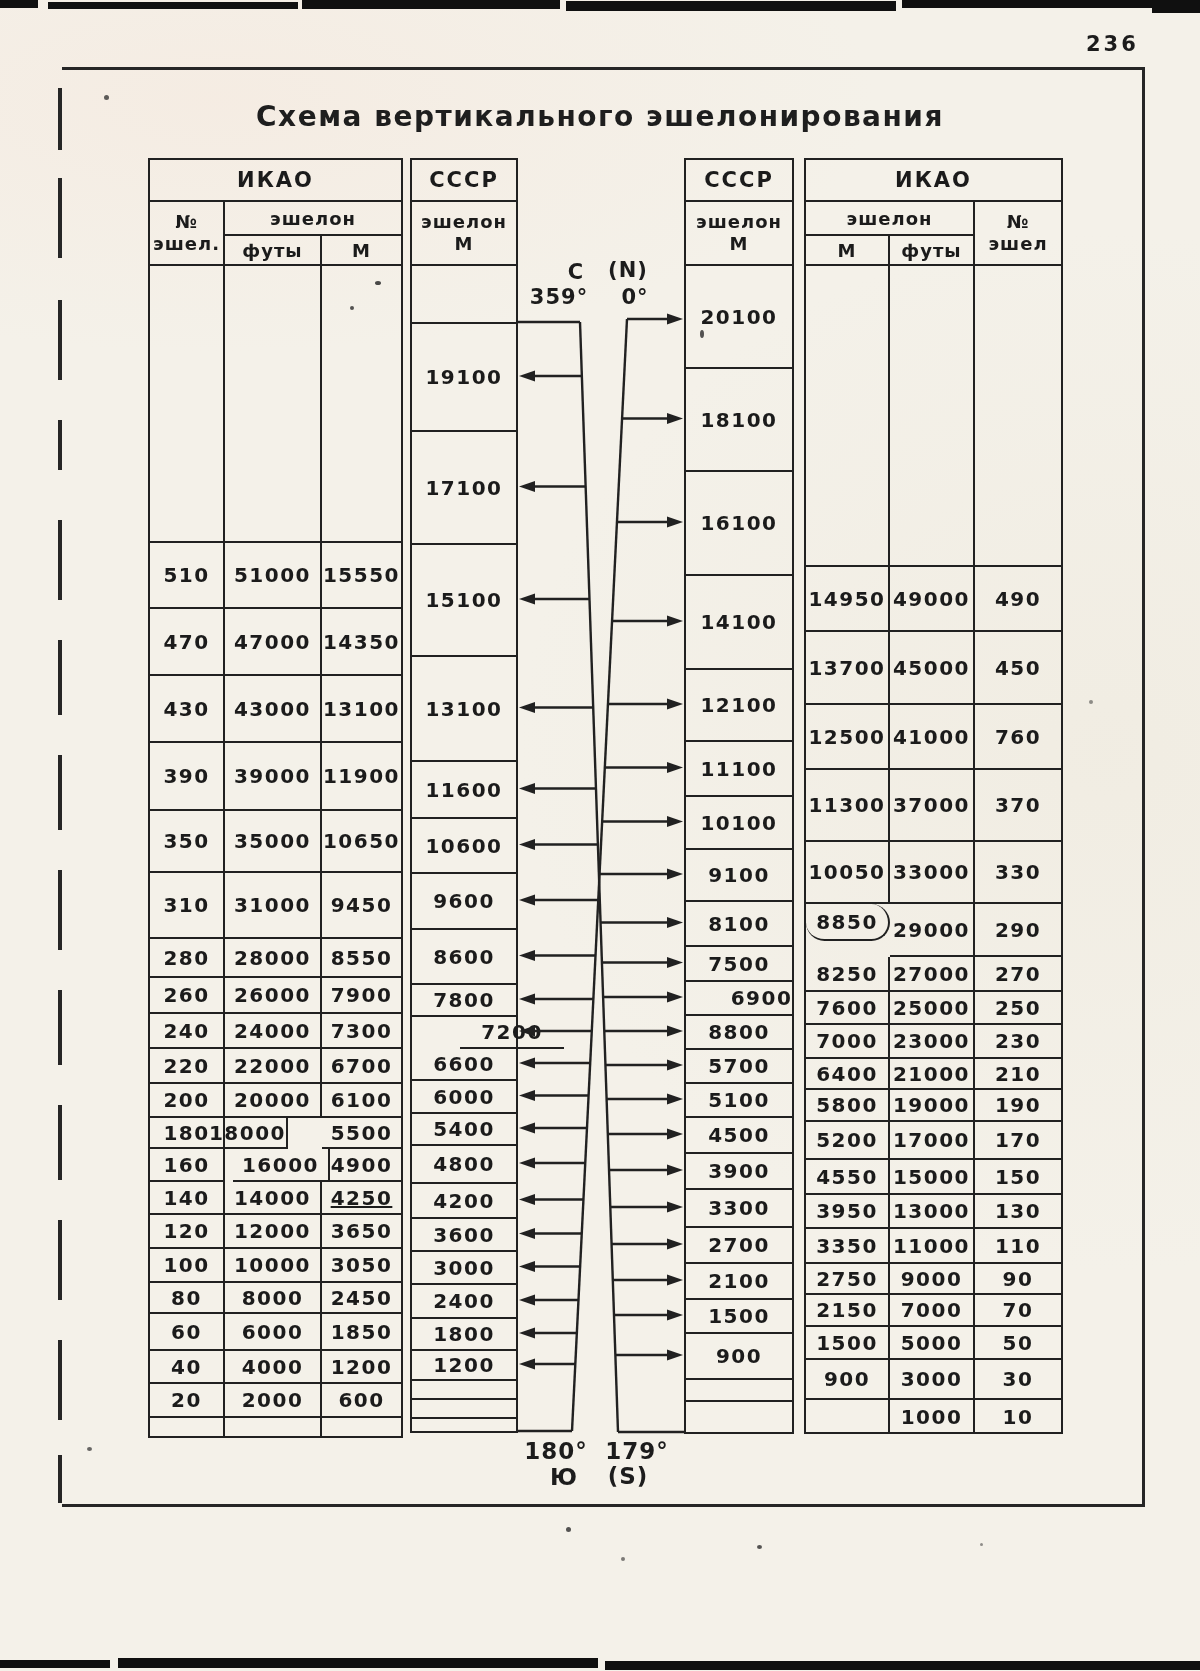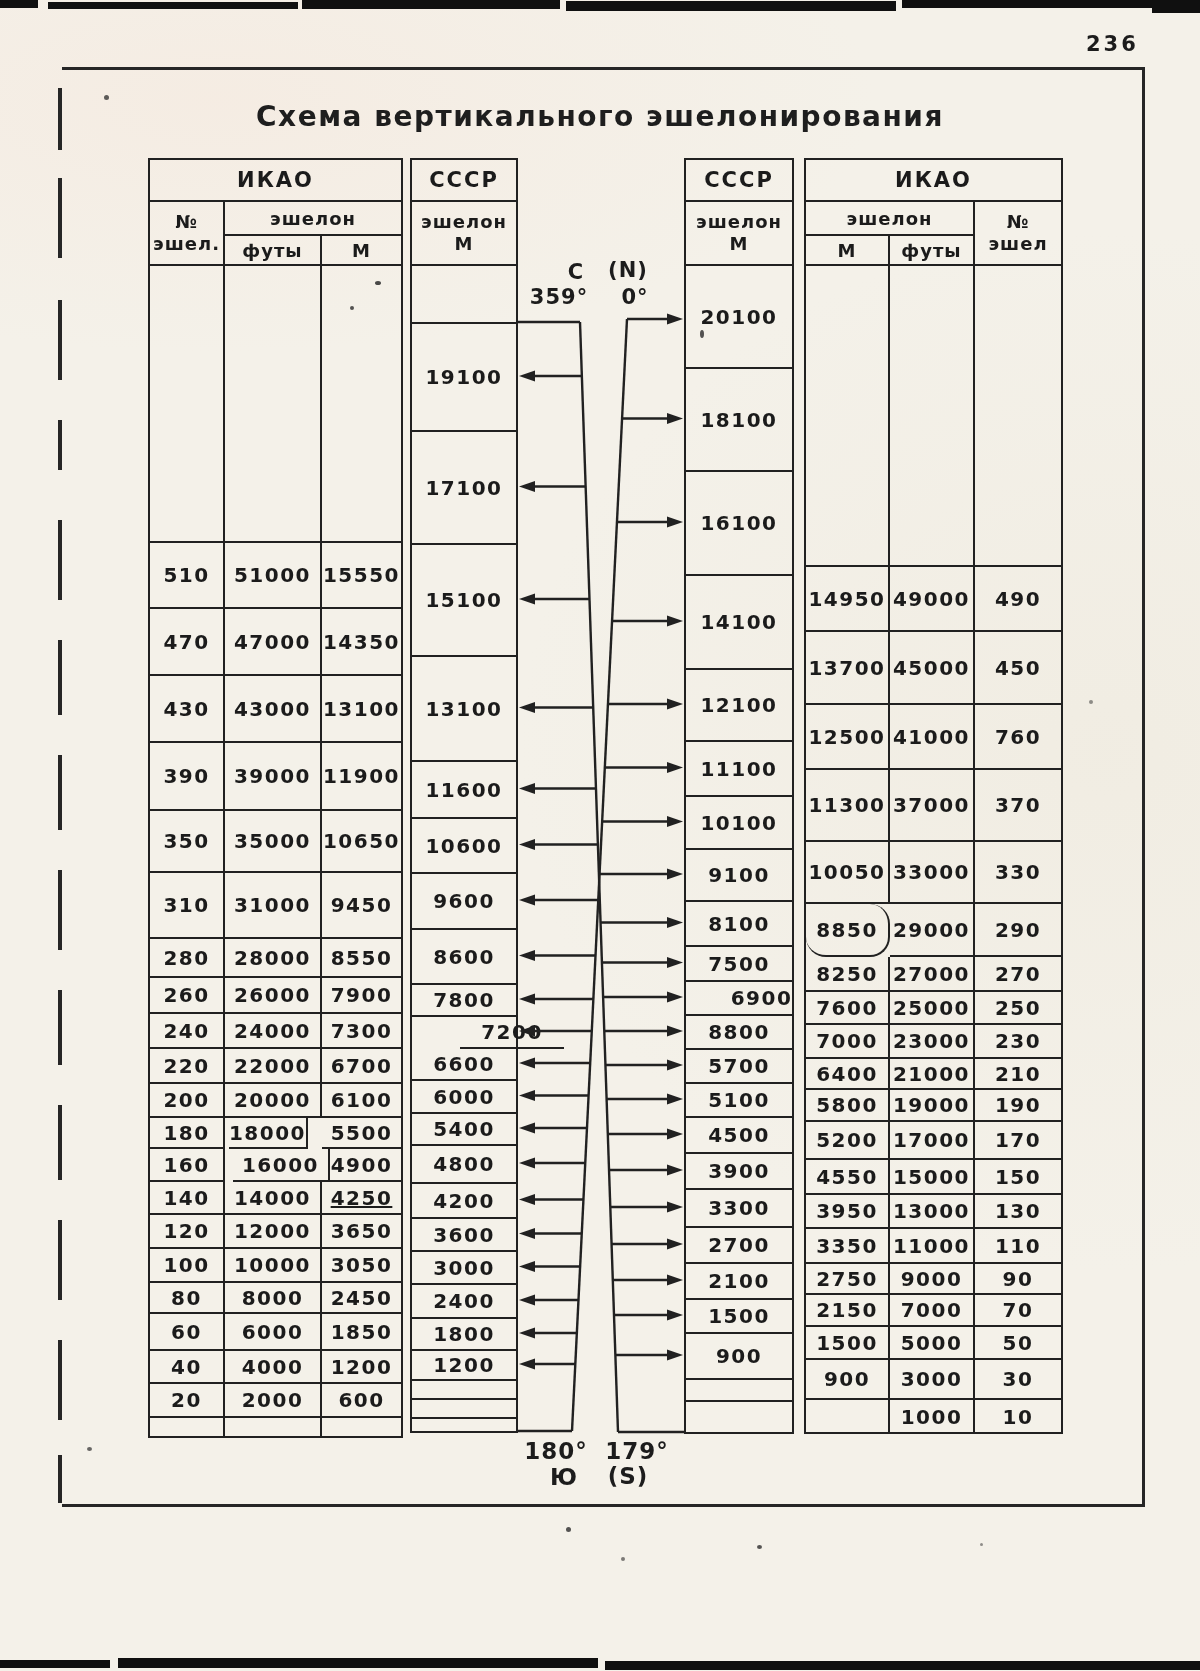--- a/index.html
+++ b/index.html
@@ -228,7 +228,7 @@
       <div class="cell v" style="left: 0px; top: 682px; width: 84px; height: 62px; border-right: 2px solid rgb(33, 33, 33); border-bottom: 2px solid rgb(33, 33, 33);">10050</div>
       <div class="cell v" style="left: 84px; top: 682px; width: 85px; height: 62px; border-right: 2px solid rgb(33, 33, 33); border-bottom: 2px solid rgb(33, 33, 33);">33000</div>
       <div class="cell v" style="left: 169px; top: 682px; width: 86px; height: 62px; border-bottom: 2px solid rgb(33, 33, 33);">330</div>
-      <div class="cell v" style="left: 0px; top: 744px; width: 84px; height: 53px; border-right: 2px solid rgb(33, 33, 33); border-bottom: 2px solid rgb(33, 33, 33); border-radius: 20px;">8850</div>
+      <div class="cell v" style="left: 0px; top: 744px; width: 84px; height: 37px; border-right: 2px solid rgb(33, 33, 33); border-bottom: 2px solid rgb(33, 33, 33); border-radius: 20px;">8850</div>
       <div class="cell v" style="left: 84px; top: 744px; width: 85px; height: 53px; border-right: 2px solid rgb(33, 33, 33); border-bottom: 2px solid rgb(33, 33, 33);">29000</div>
       <div class="cell v" style="left: 169px; top: 744px; width: 86px; height: 53px; border-bottom: 2px solid rgb(33, 33, 33);">290</div>
       <div class="cell v" style="left: 0px; top: 797px; width: 84px; height: 35px; border-right: 2px solid rgb(33, 33, 33); border-bottom: 2px solid rgb(33, 33, 33);">8250</div>

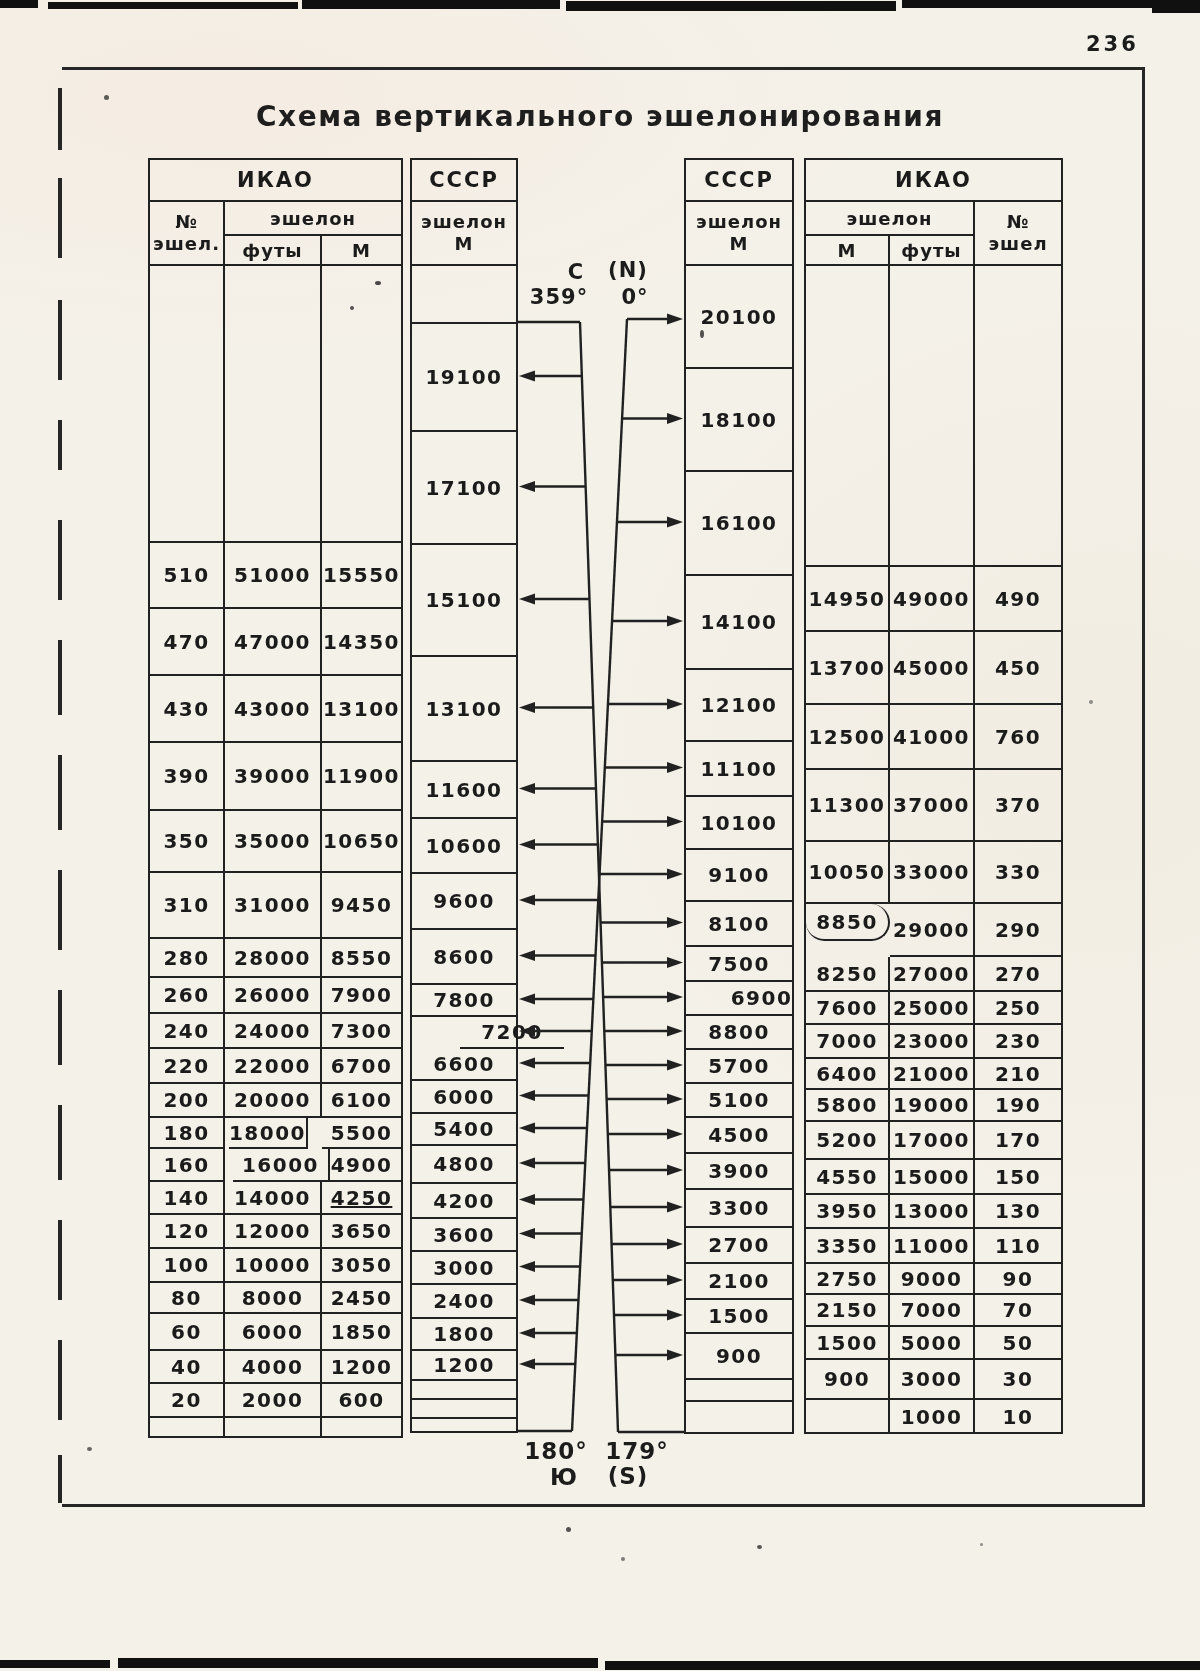--- a/index.html
+++ b/index.html
@@ -110,7 +110,7 @@
       <div class="cell v" style="left: 75px; top: 924px; width: 97px; height: 34px; border-right: 2px solid rgb(33, 33, 33); border-bottom: 2px solid rgb(33, 33, 33);">20000</div>
       <div class="cell v" style="left: 172px; top: 924px; width: 79px; height: 34px; border-bottom: 2px solid rgb(33, 33, 33);">6100</div>
       <div class="cell v" style="left: 0px; top: 958px; width: 75px; height: 31px; border-right: 2px solid rgb(33, 33, 33); border-bottom: 2px solid rgb(33, 33, 33);">180</div>
-      <div class="cell v" style="left: 79px; top: 958px; width: 79px; height: 31px; border-right: 2px solid rgb(33, 33, 33); border-bottom: 2px solid rgb(33, 33, 33);">18000</div>
+      <div class="cell v" style="left: 59px; top: 958px; width: 79px; height: 31px; border-right: 2px solid rgb(33, 33, 33); border-bottom: 2px solid rgb(33, 33, 33);">18000</div>
       <div class="cell v" style="left: 172px; top: 958px; width: 79px; height: 31px; border-bottom: 2px solid rgb(33, 33, 33);">5500</div>
       <div class="cell v" style="left: 0px; top: 989px; width: 75px; height: 33px; border-right: 2px solid rgb(33, 33, 33); border-bottom: 2px solid rgb(33, 33, 33);">160</div>
       <div class="cell v" style="left: 75px; top: 989px; width: 97px; height: 33px; border-right: 2px solid rgb(33, 33, 33); border-bottom: 2px solid rgb(33, 33, 33); margin-left: 8px;">16000</div>

